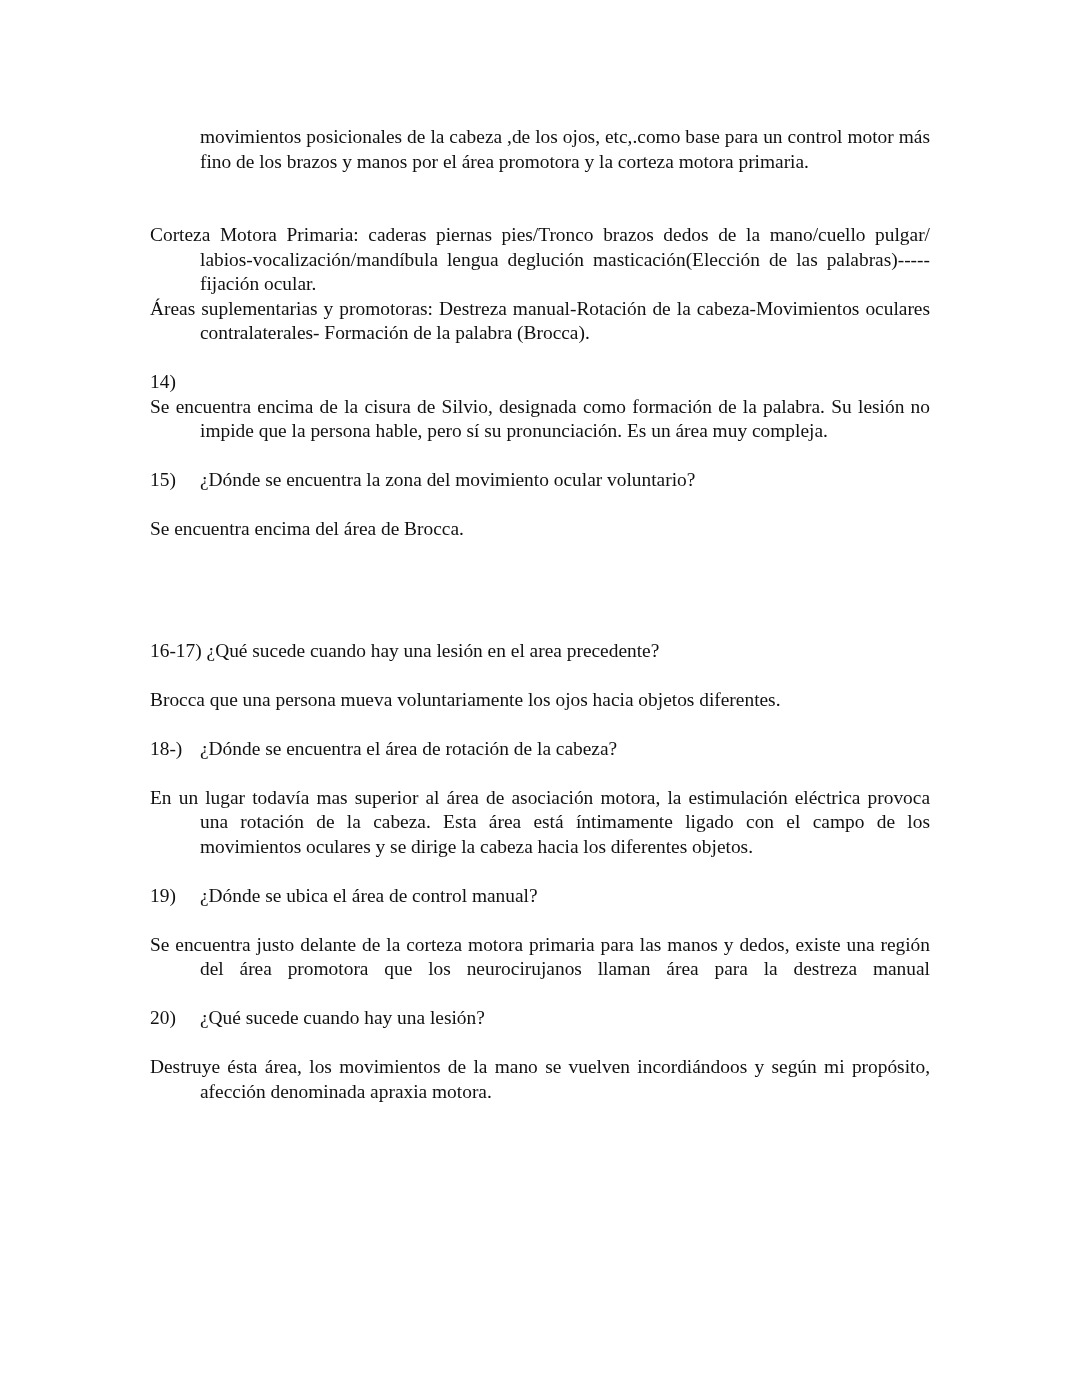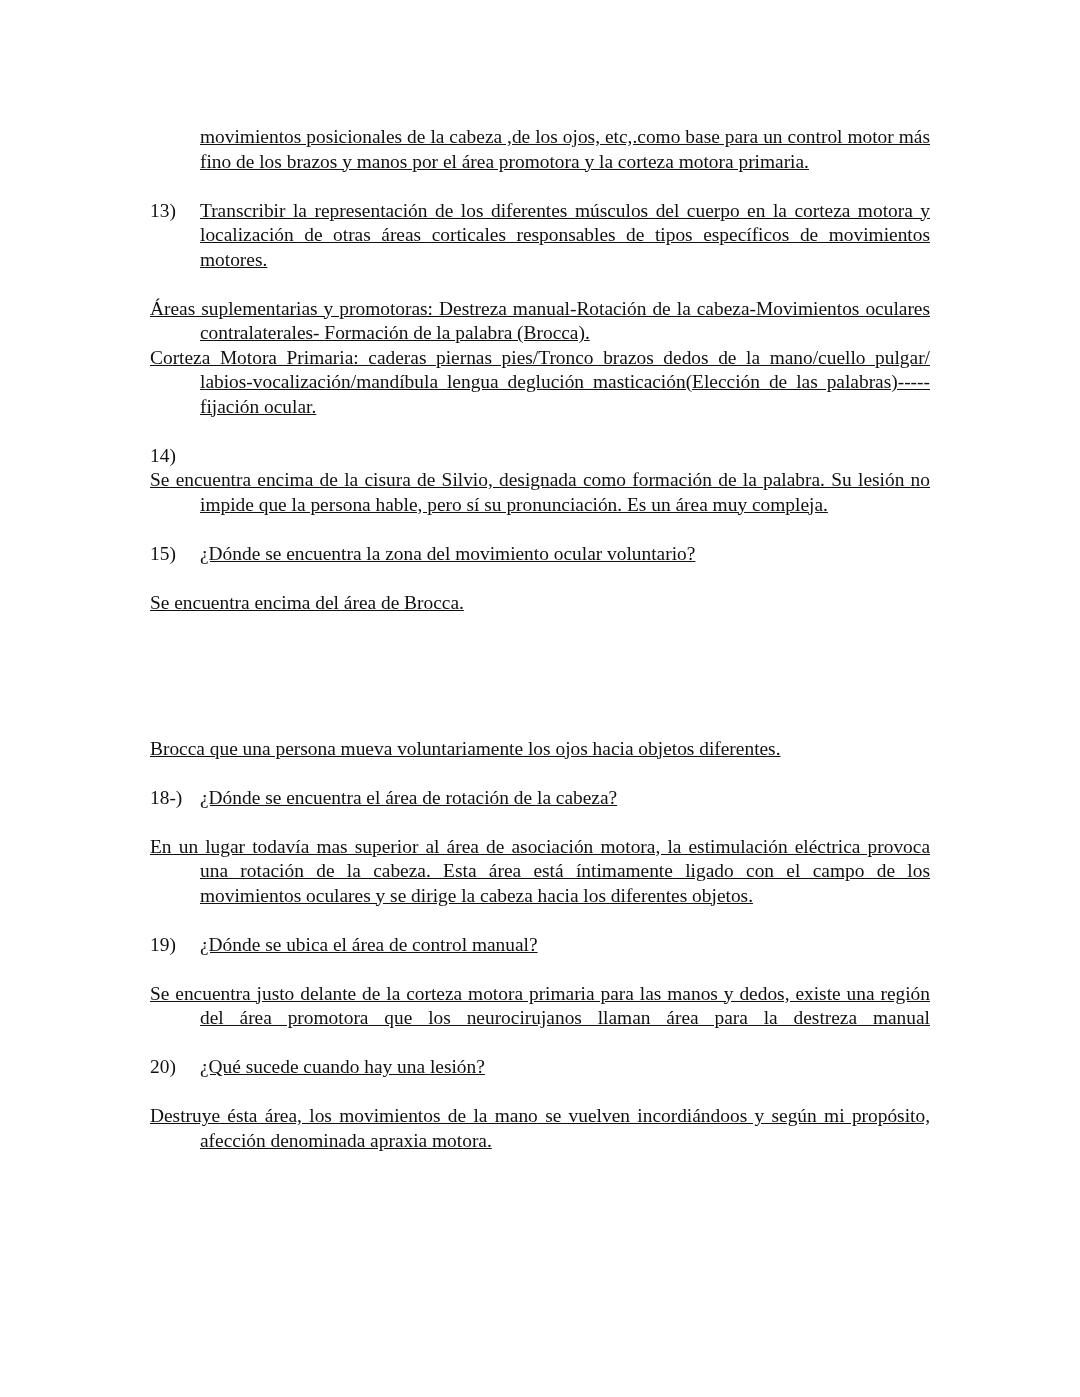--- a/index.html
+++ b/index.html
@@ -13,7 +13,6 @@
     font-size: 19.4px; line-height: 24.5px;
     text-align: justify;
     margin: 0;
-    text-decoration: underline;
   }
   .hang { padding-left: 50px; text-indent: -50px; }
   .cont { padding-left: 50px; }

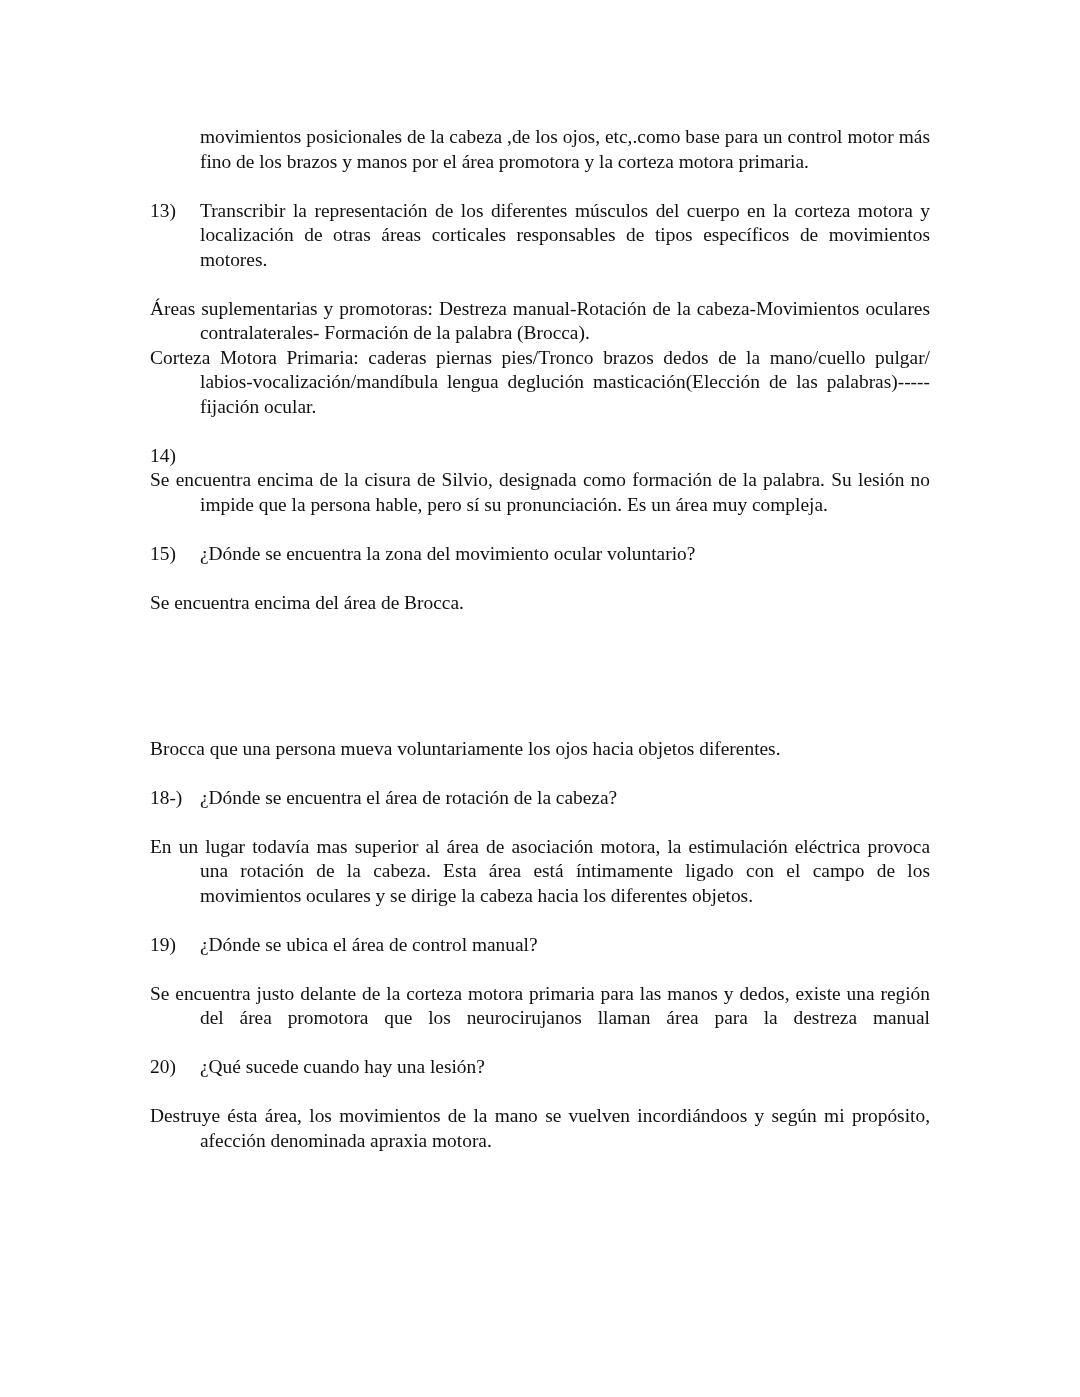--- a/index.html
+++ b/index.html
@@ -30,10 +30,6 @@
   <p class="p cont">movimientos posicionales de la cabeza ,de los ojos, etc,.como base para un control motor más fino de los brazos y manos por el área promotora y la corteza motora primaria.</p>
   <div class="gap"></div>
 
-  <div class="p q">
-    <span class="num">13)</span>
-    <span>Transcribir la representación de los diferentes músculos del cuerpo en la corteza motora y localización de otras áreas corticales responsables de tipos específicos de movimientos motores.</span>
-  </div>
   <div class="gap"></div>
 
   <p class="p hang">Áreas suplementarias y promotoras: Destreza manual-Rotación de la cabeza-Movimientos oculares contralaterales- Formación de la palabra (Brocca).</p>

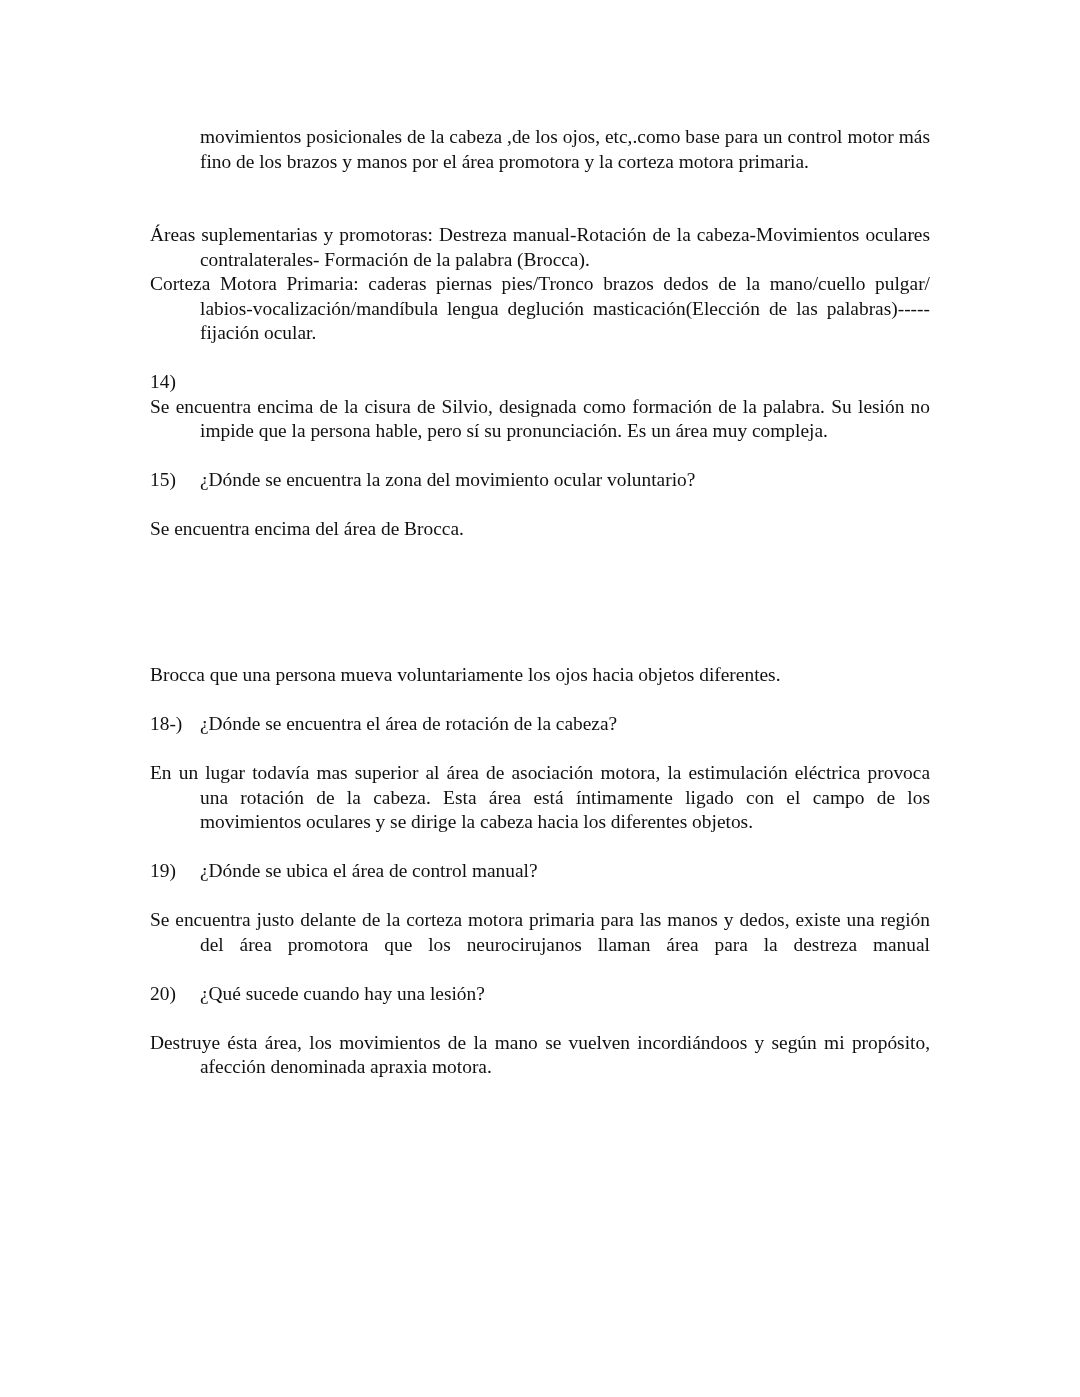--- a/index.html
+++ b/index.html
@@ -32,8 +32,8 @@
 
   <div class="gap"></div>
 
+  <p class="p hang">Corteza Motora Primaria: caderas piernas pies/Tronco brazos dedos de la mano/cuello pulgar/ labios-vocalización/mandíbula lengua deglución masticación(Elección de las palabras)-----fijación ocular.</p>
   <p class="p hang">Áreas suplementarias y promotoras: Destreza manual-Rotación de la cabeza-Movimientos oculares contralaterales- Formación de la palabra (Brocca).</p>
-  <p class="p hang">Corteza Motora Primaria: caderas piernas pies/Tronco brazos dedos de la mano/cuello pulgar/ labios-vocalización/mandíbula lengua deglución masticación(Elección de las palabras)-----fijación ocular.</p>
   <div class="gap"></div>
 
   <div class="p q">

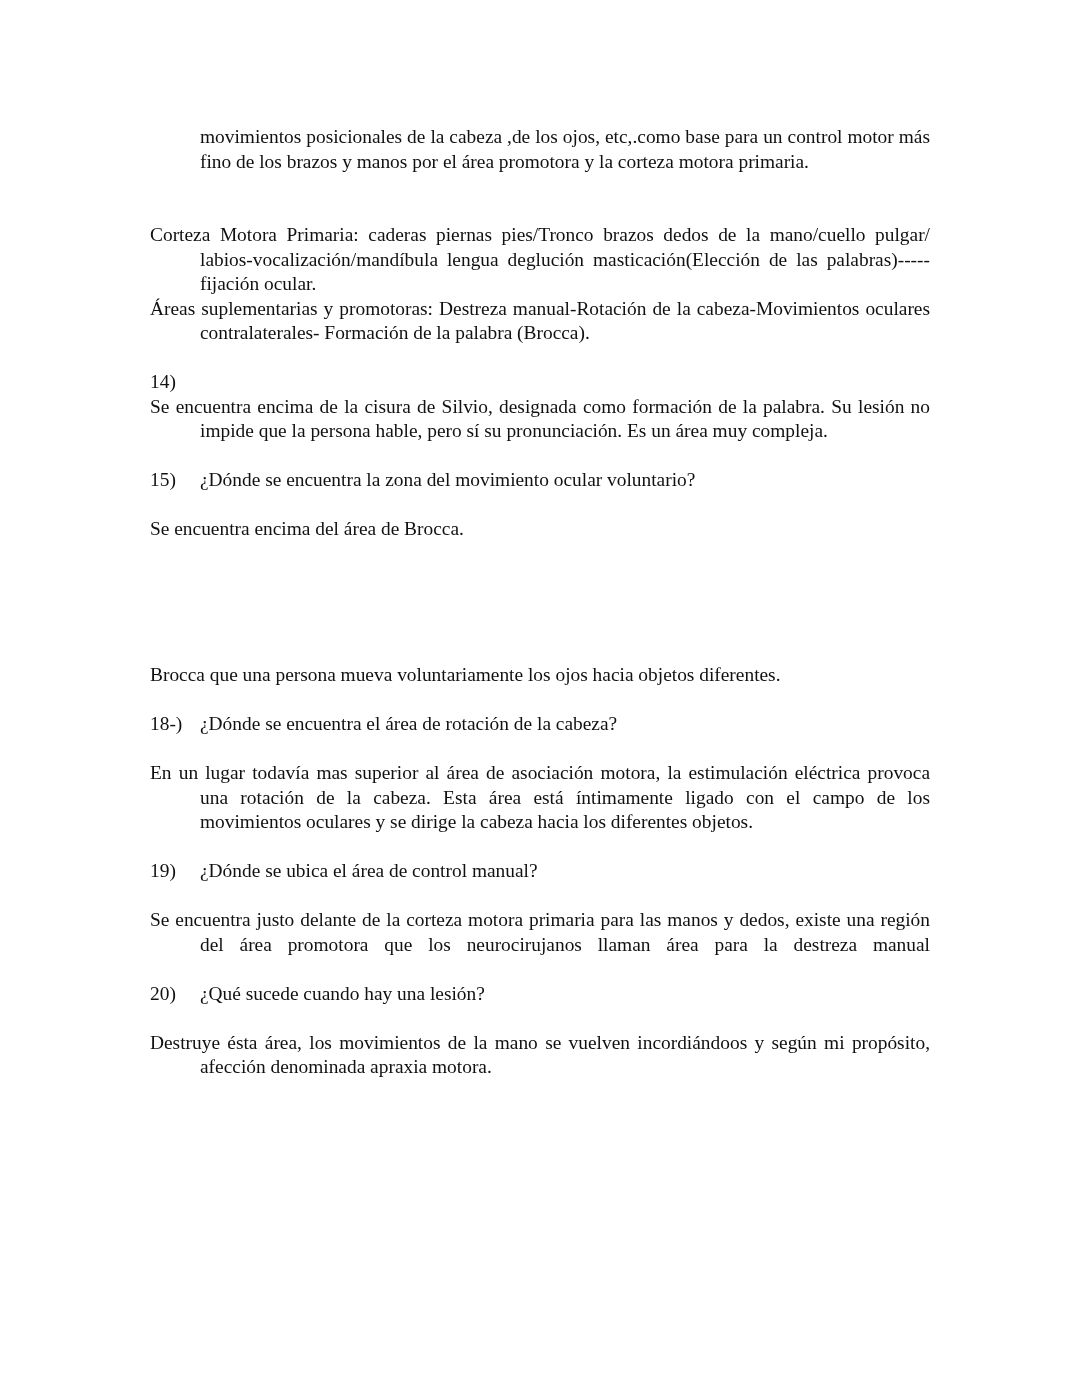--- a/index.html
+++ b/index.html
@@ -53,6 +53,10 @@
   <p class="p hang">Se encuentra encima del área de Brocca.</p>
   <div class="gap-big"></div>
 
+  <div class="p">
+    <span>16-17)</span>
+    <span>¿Qué sucede cuando hay una lesión en el area precedente?</span>
+  </div>
   <div class="gap"></div>
 
   <p class="p hang">Brocca que una persona mueva voluntariamente los ojos hacia objetos diferentes.</p>

